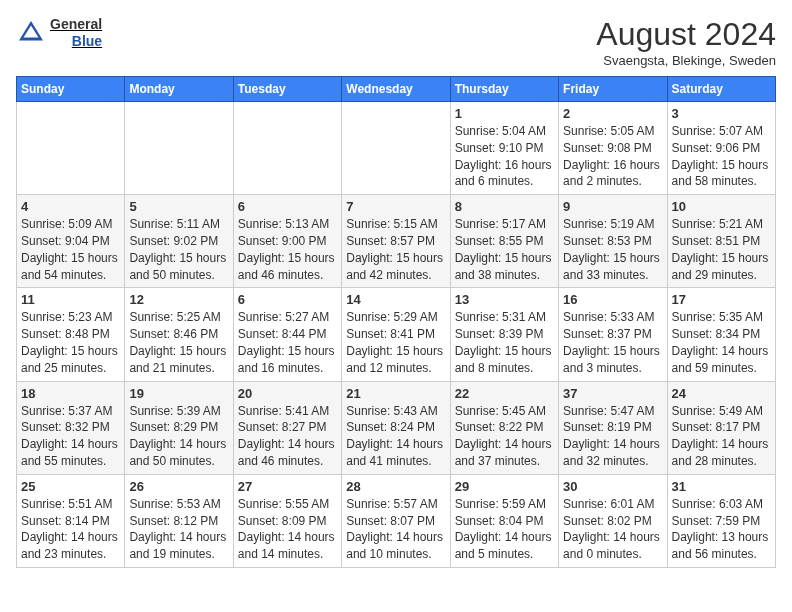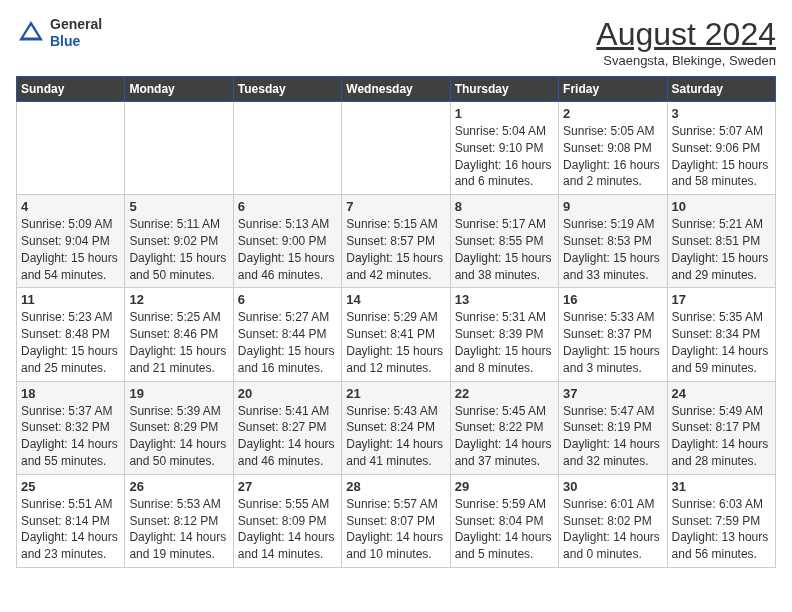--- a/index.html
+++ b/index.html
@@ -20,6 +20,7 @@
       display: flex;
       align-items: center;
       gap: 4px;
+      text-decoration: underline;
     }
     .logo-text {
       font-size: 14px;

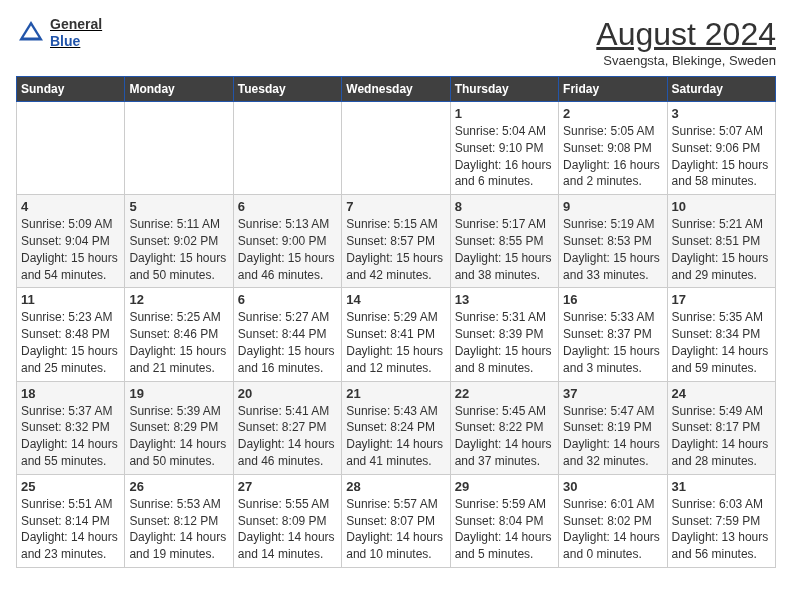--- a/index.html
+++ b/index.html
@@ -28,7 +28,7 @@
       line-height: 1.2;
     }
     .logo-text .general { color: #333; }
-    .logo-text .blue { color: #2255aa; }
+    .logo-text .blue { color: #2255aa; text-align: right; }
     .logo-icon {
       width: 30px;
       height: 30px;

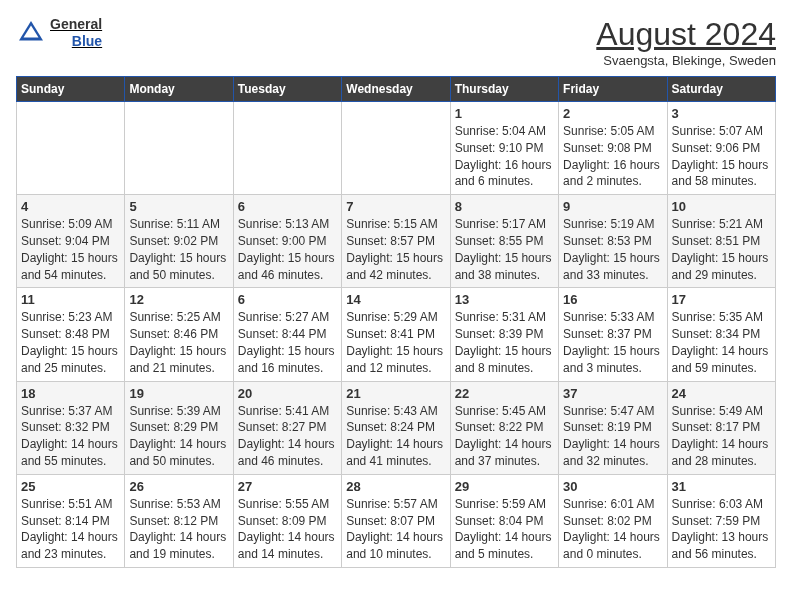--- a/index.html
+++ b/index.html
@@ -40,7 +40,6 @@
       font-size: 32px;
       font-weight: normal;
       color: #333;
-      text-decoration: underline;
     }
     .location {
       font-size: 13px;

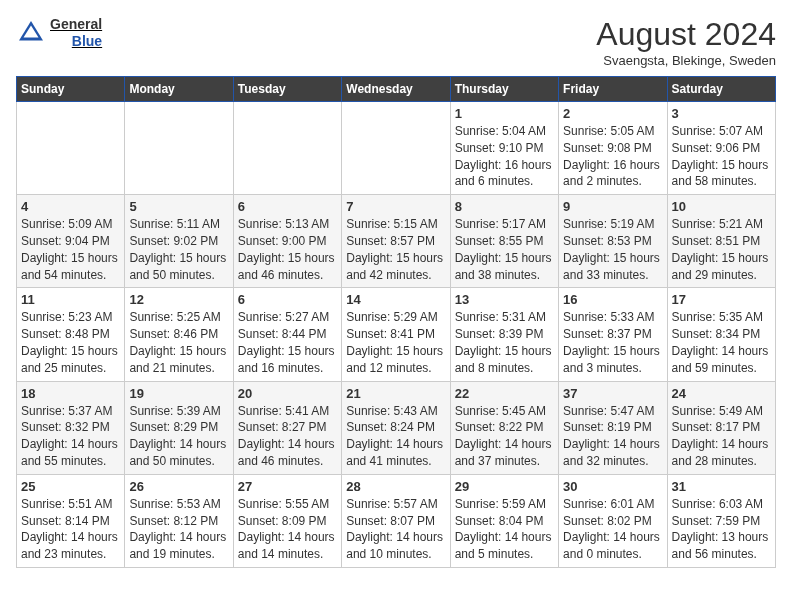--- a/index.html
+++ b/index.html
@@ -51,7 +51,7 @@
       table-layout: fixed;
     }
     thead tr th {
-      background-color: #404040;
+      background-color: #3b82f6;
       color: white;
       font-size: 12px;
       font-weight: bold;

